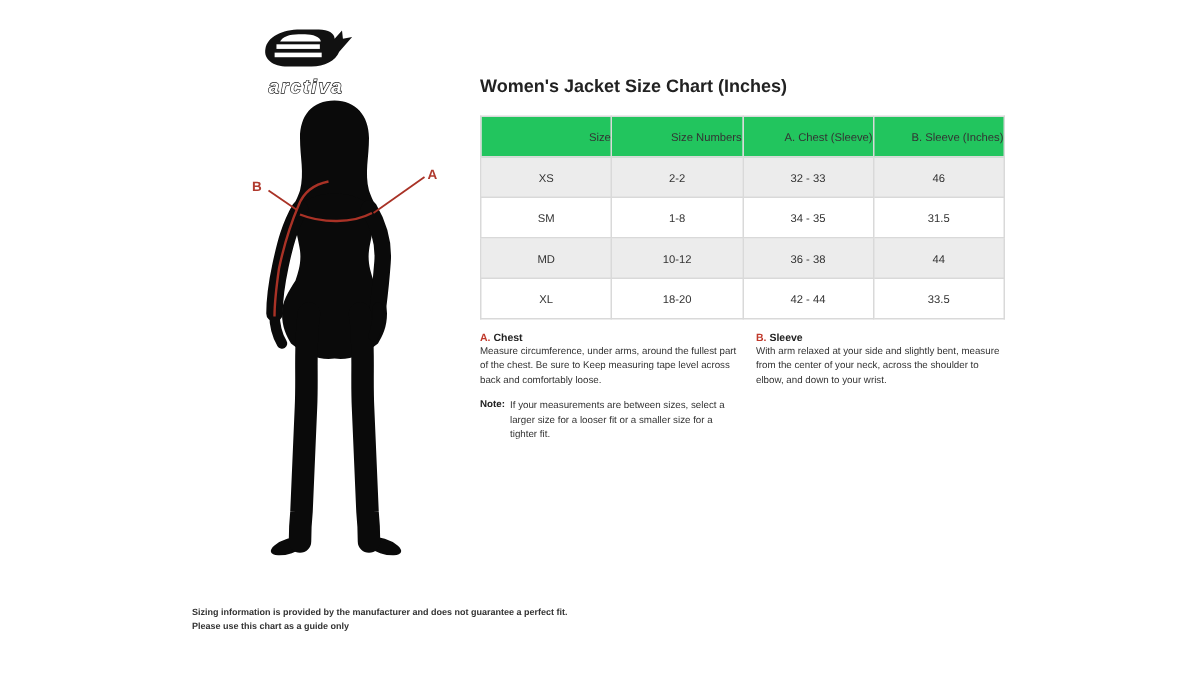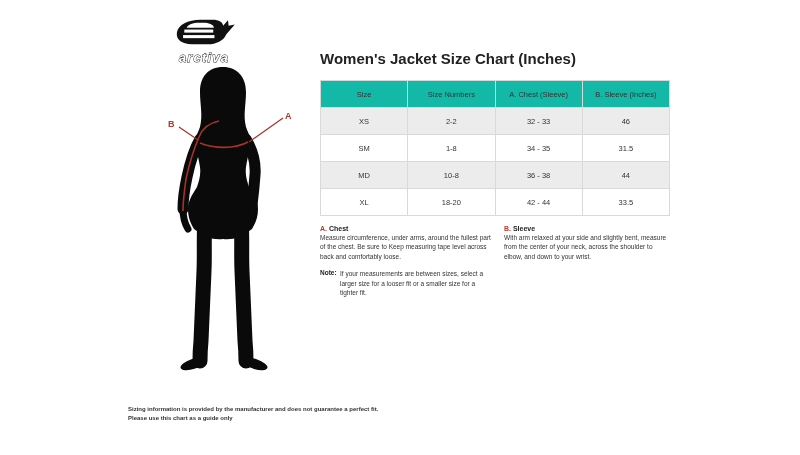--- a/index.html
+++ b/index.html
@@ -17,7 +17,7 @@
   .figure { position:absolute; left:155px; top:60px; width:185px; height:322px; }
   
   .content { position:absolute; left:320px; top:50px; width:350px; }
-  .title { font-size:15px; font-weight:bold; color:#222; margin:0 0 13px 0; }
+  .title { font-size:12px; font-weight:bold; color:#222; margin:0 0 13px 0; }
   table.size-chart { width:350px; border-collapse:collapse; table-layout:fixed; }
   .size-chart th, .size-chart td {
     border:1px solid #d9d9d9; font-size:7.5px; color:#333;

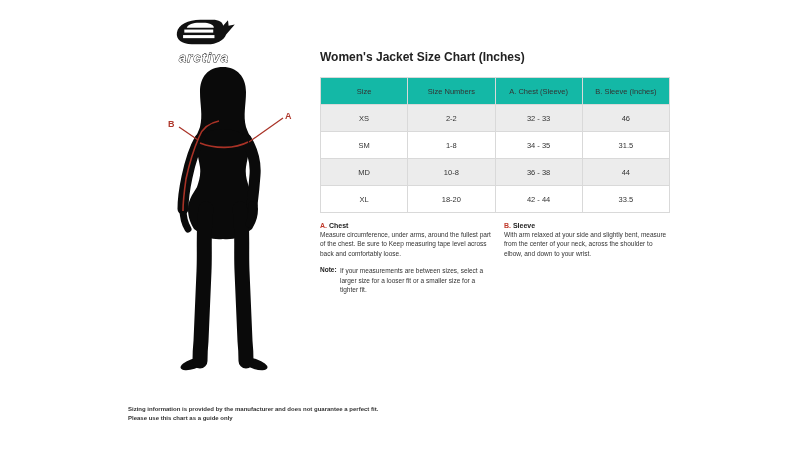--- a/index.html
+++ b/index.html
@@ -23,7 +23,7 @@
     border:1px solid #d9d9d9; font-size:7.5px; color:#333;
     text-align:center; vertical-align:middle; height:27px; padding:0; font-weight:normal;
   }
-  .size-chart thead th { background:#14b8a6; }
+  .size-chart thead th { background:#22c55e;text-align:right; }
   .size-chart tbody tr:nth-child(odd) td { background:#ececec; }
   .size-chart tbody tr:nth-child(even) td { background:#ffffff; }
   

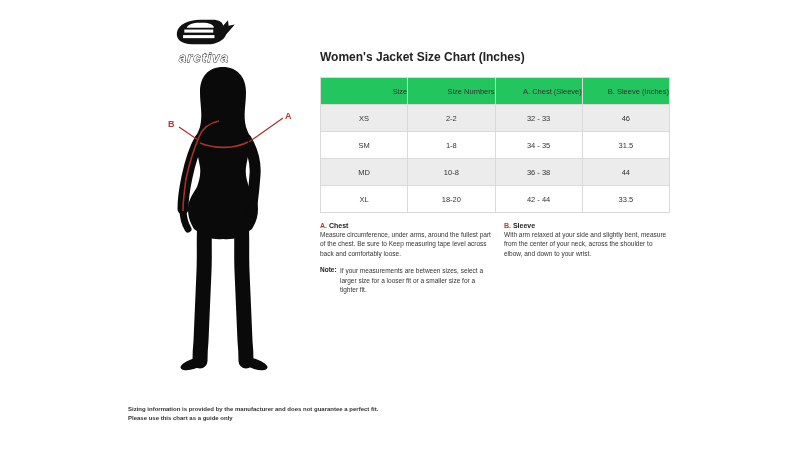--- a/index.html
+++ b/index.html
@@ -114,7 +114,7 @@
         </tr>
         <tr>
           <td>MD</td>
-          <td>10-8</td>
+          <td>10-12</td>
           <td>36 - 38</td>
           <td>44</td>
         </tr>

